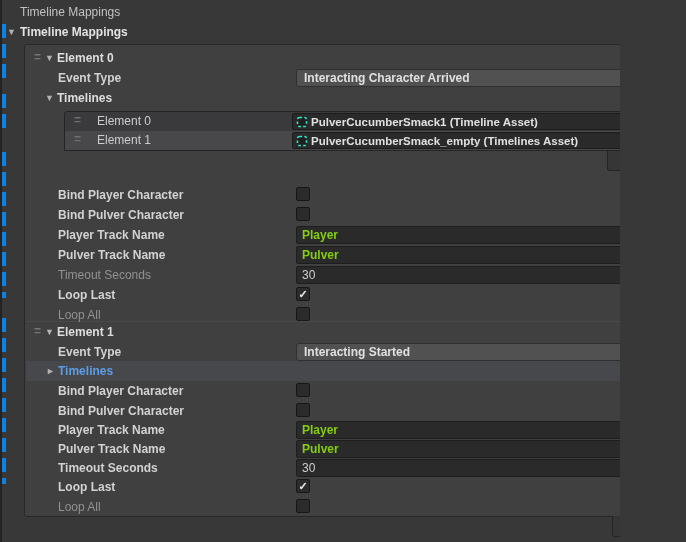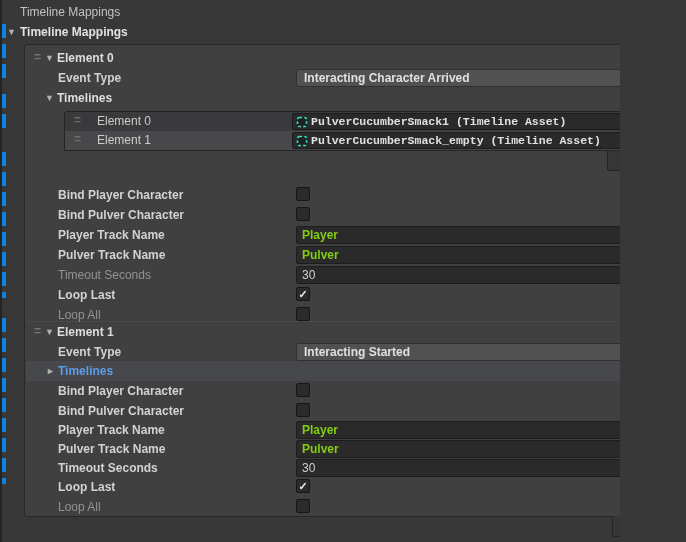--- a/index.html
+++ b/index.html
@@ -51,7 +51,7 @@
   .obj-field{position:absolute;left:227px;top:1px;right:3px;height:17px;background:#2a2a2a;
              border:1px solid #1c1c1c;border-radius:2px;box-sizing:border-box;display:flex;
              align-items:center;padding-left:3px;}
-  .obj-text{flex:1;font-weight:bold;color:#e0e0e0;font-size:11.5px;white-space:nowrap;overflow:hidden;margin-left:3px;font-family:Liberation Mono, monospace;}
+  .obj-text{flex:1;font-weight:bold;color:#e0e0e0;font-size:11.5px;white-space:nowrap;overflow:hidden;margin-left:3px;}
   .obj-picker{width:18px;height:15px;display:flex;align-items:center;justify-content:center;}
   .picker-circle{width:9px;height:9px;border:1.5px solid #b5b5b5;border-radius:50%;display:flex;
                  align-items:center;justify-content:center;box-sizing:border-box;}

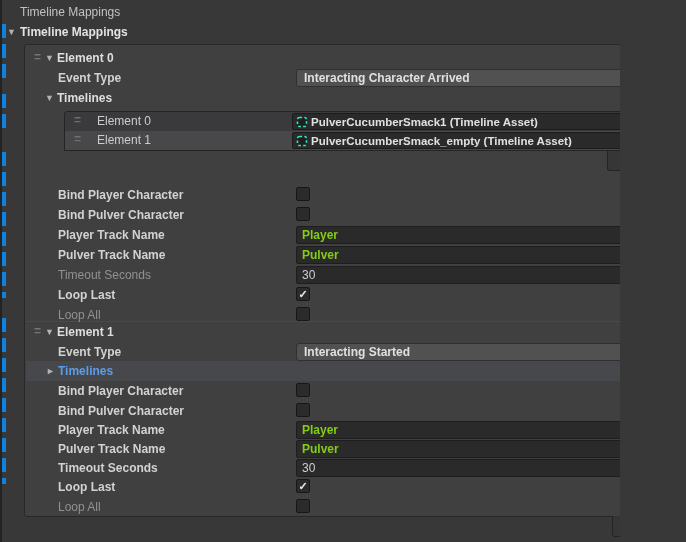--- a/index.html
+++ b/index.html
@@ -129,7 +129,7 @@
           <svg class="tl-icon" width="12" height="12" viewBox="0 0 12 12">
             <rect x="1.5" y="1.5" width="9" height="9" rx="2" fill="#1f1f1f" stroke="#2ee6c8" stroke-width="1.6" stroke-dasharray="2.6 2.2"></rect>
           </svg>
-          <span class="obj-text">PulverCucumberSmack_empty (Timeline Asset)</span>
+          <span class="obj-text">PulverCucumberSmack_empty (Timelines Asset)</span>
           <span class="obj-picker">
             <span class="picker-circle">
                 <span class="picker-dot"></span>

